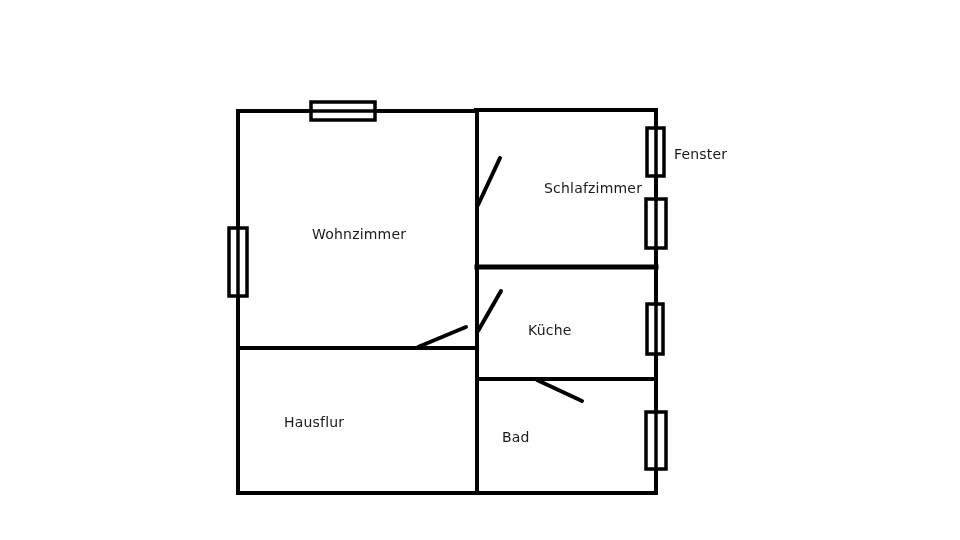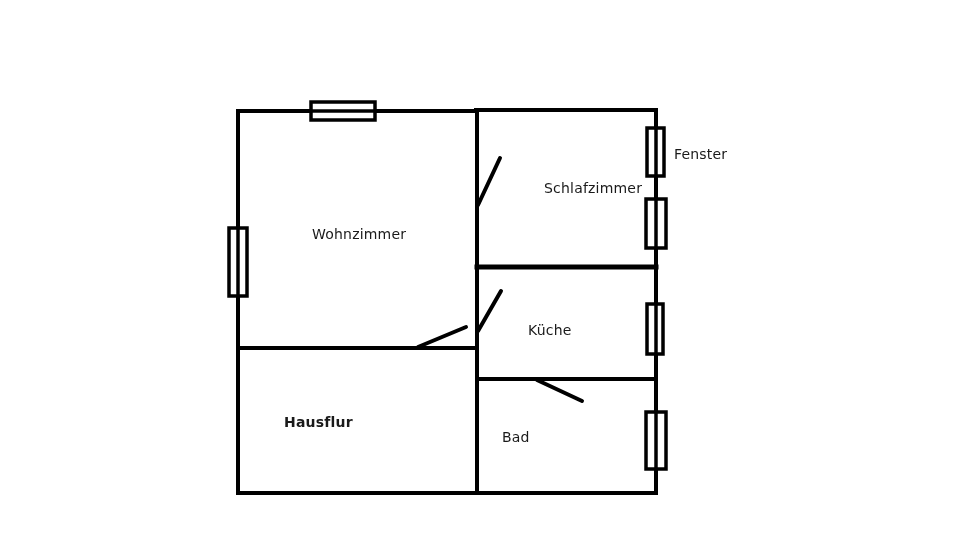--- a/index.html
+++ b/index.html
@@ -87,7 +87,7 @@
 <div class="room-label" style="left:284px; top:226px;margin-left:28px;">Wohnzimmer</div>
 <div class="room-label" style="left:544px; top:180px;">Schlafzimmer</div>
 <div class="room-label" style="left:528px; top:322px;">Küche</div>
-<div class="room-label" style="left:284px; top:414px;font-weight:bold;">Hausflur</div>
+<div class="room-label" style="left:284px; top:414px;">Hausflur</div>
 <div class="room-label" style="left:502px; top:429px;">Bad</div>
 <div class="room-label" style="left:674px; top:146px;">Fenster</div>
 

